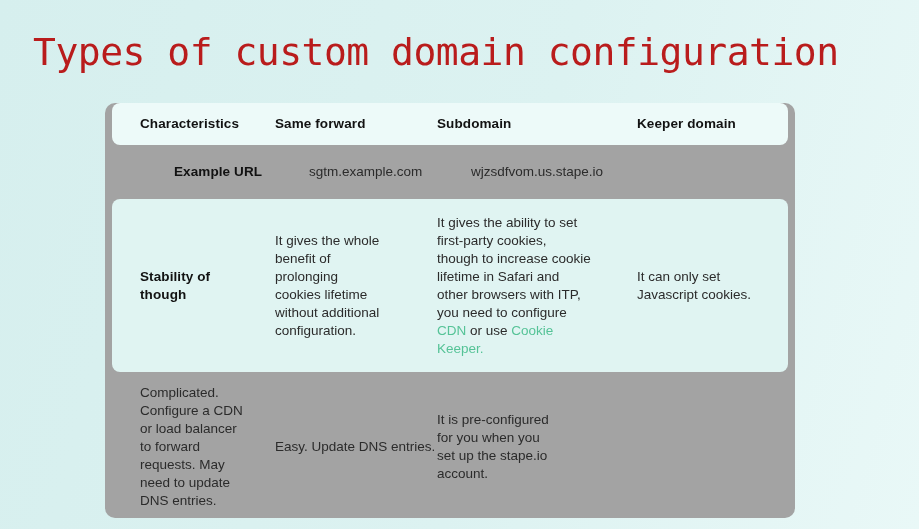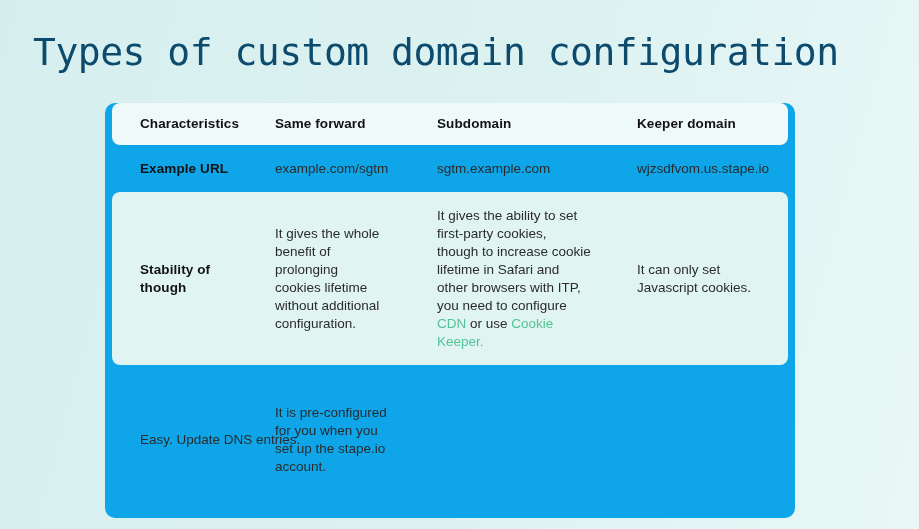--- a/index.html
+++ b/index.html
@@ -16,7 +16,7 @@
     font-family: "DejaVu Sans Mono", monospace;
     font-size: 38px;
     font-weight: 500;
-    color: #0c4a6e;
+    color: #b91c1c;
     letter-spacing: -0.5px;
     white-space: pre;
     text-align: right;

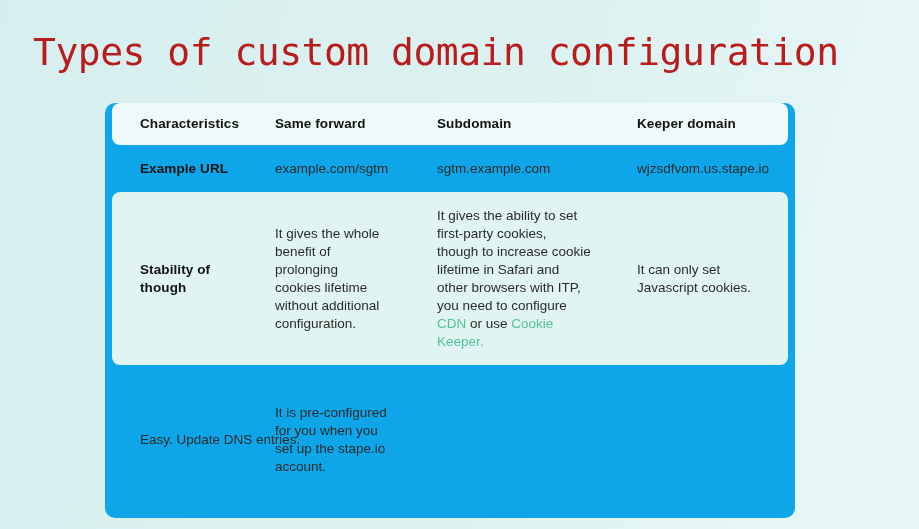--- a/index.html
+++ b/index.html
@@ -27,7 +27,7 @@
     top: 103px;
     width: 690px;
     height: 415px;
-    background: #0ea5e9;
+    background: #a3a3a3;
     border-radius: 10px;
   }
   .row {

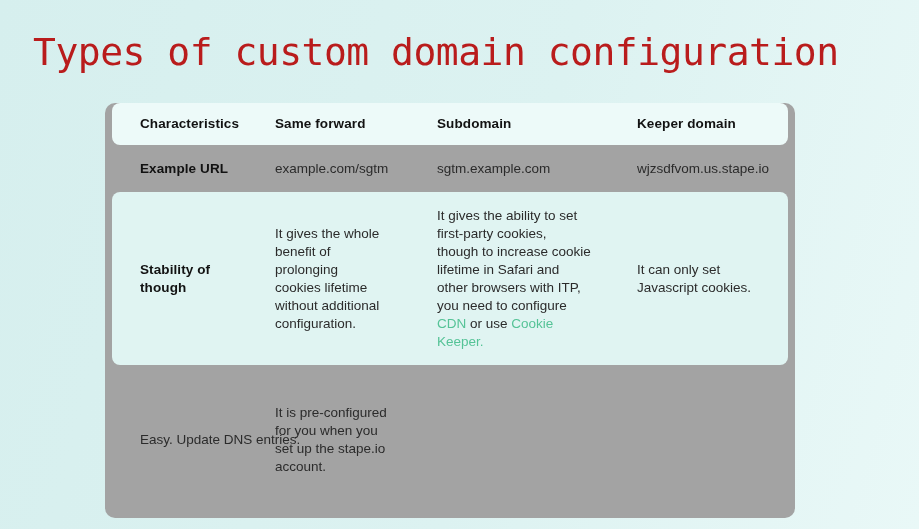--- a/index.html
+++ b/index.html
@@ -45,7 +45,7 @@
     height: 42px;
     background: #edfaf9;
   }
-  .row-example { height: 47px; }
+  .row-example { height: 54px; padding-left: 34px; }
   .row-stability {
     height: 173px;
     background: #e0f4f2;

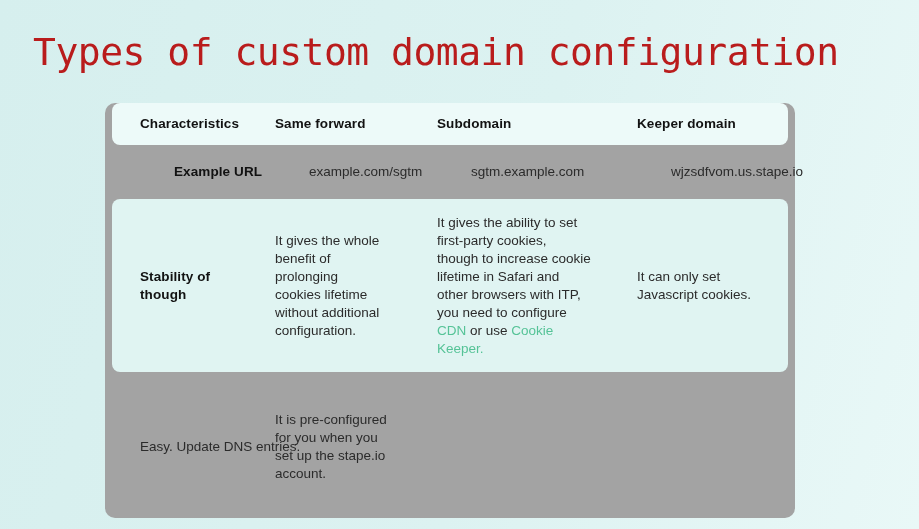--- a/index.html
+++ b/index.html
@@ -87,7 +87,6 @@
 
   <div class="row row-example">
     <div class="cell label">Example URL</div>
-    <div class="cell">example.com/sgtm</div>
     <div class="cell">sgtm.example.com</div>
     <div class="cell">wjzsdfvom.us.stape.io</div>
   </div>

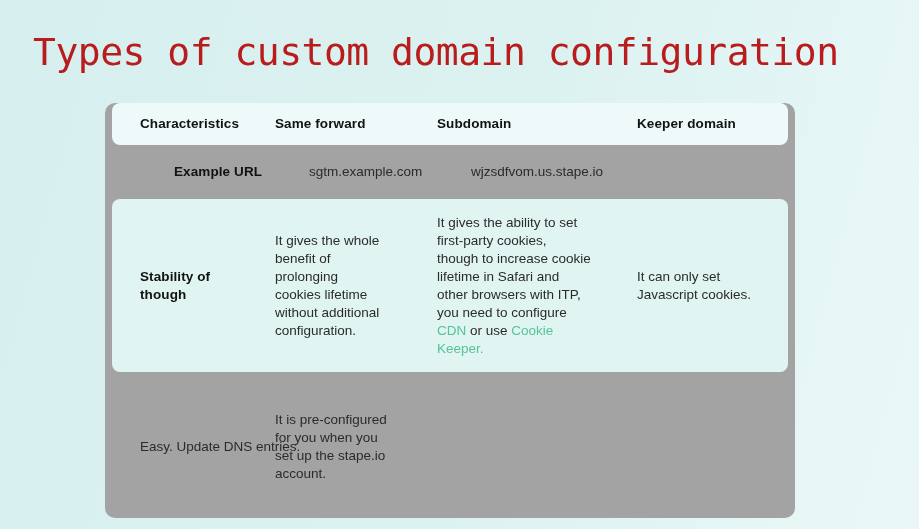--- a/index.html
+++ b/index.html
@@ -113,6 +113,13 @@
   </div>
 
   <div class="row row-complexity">
+    <div class="cell">Complicated.
+Configure a CDN
+or load balancer
+to forward
+requests. May
+need to update
+DNS entries.</div>
     <div class="cell">Easy. Update DNS entries.</div>
     <div class="cell">It is pre-configured
 for you when you

